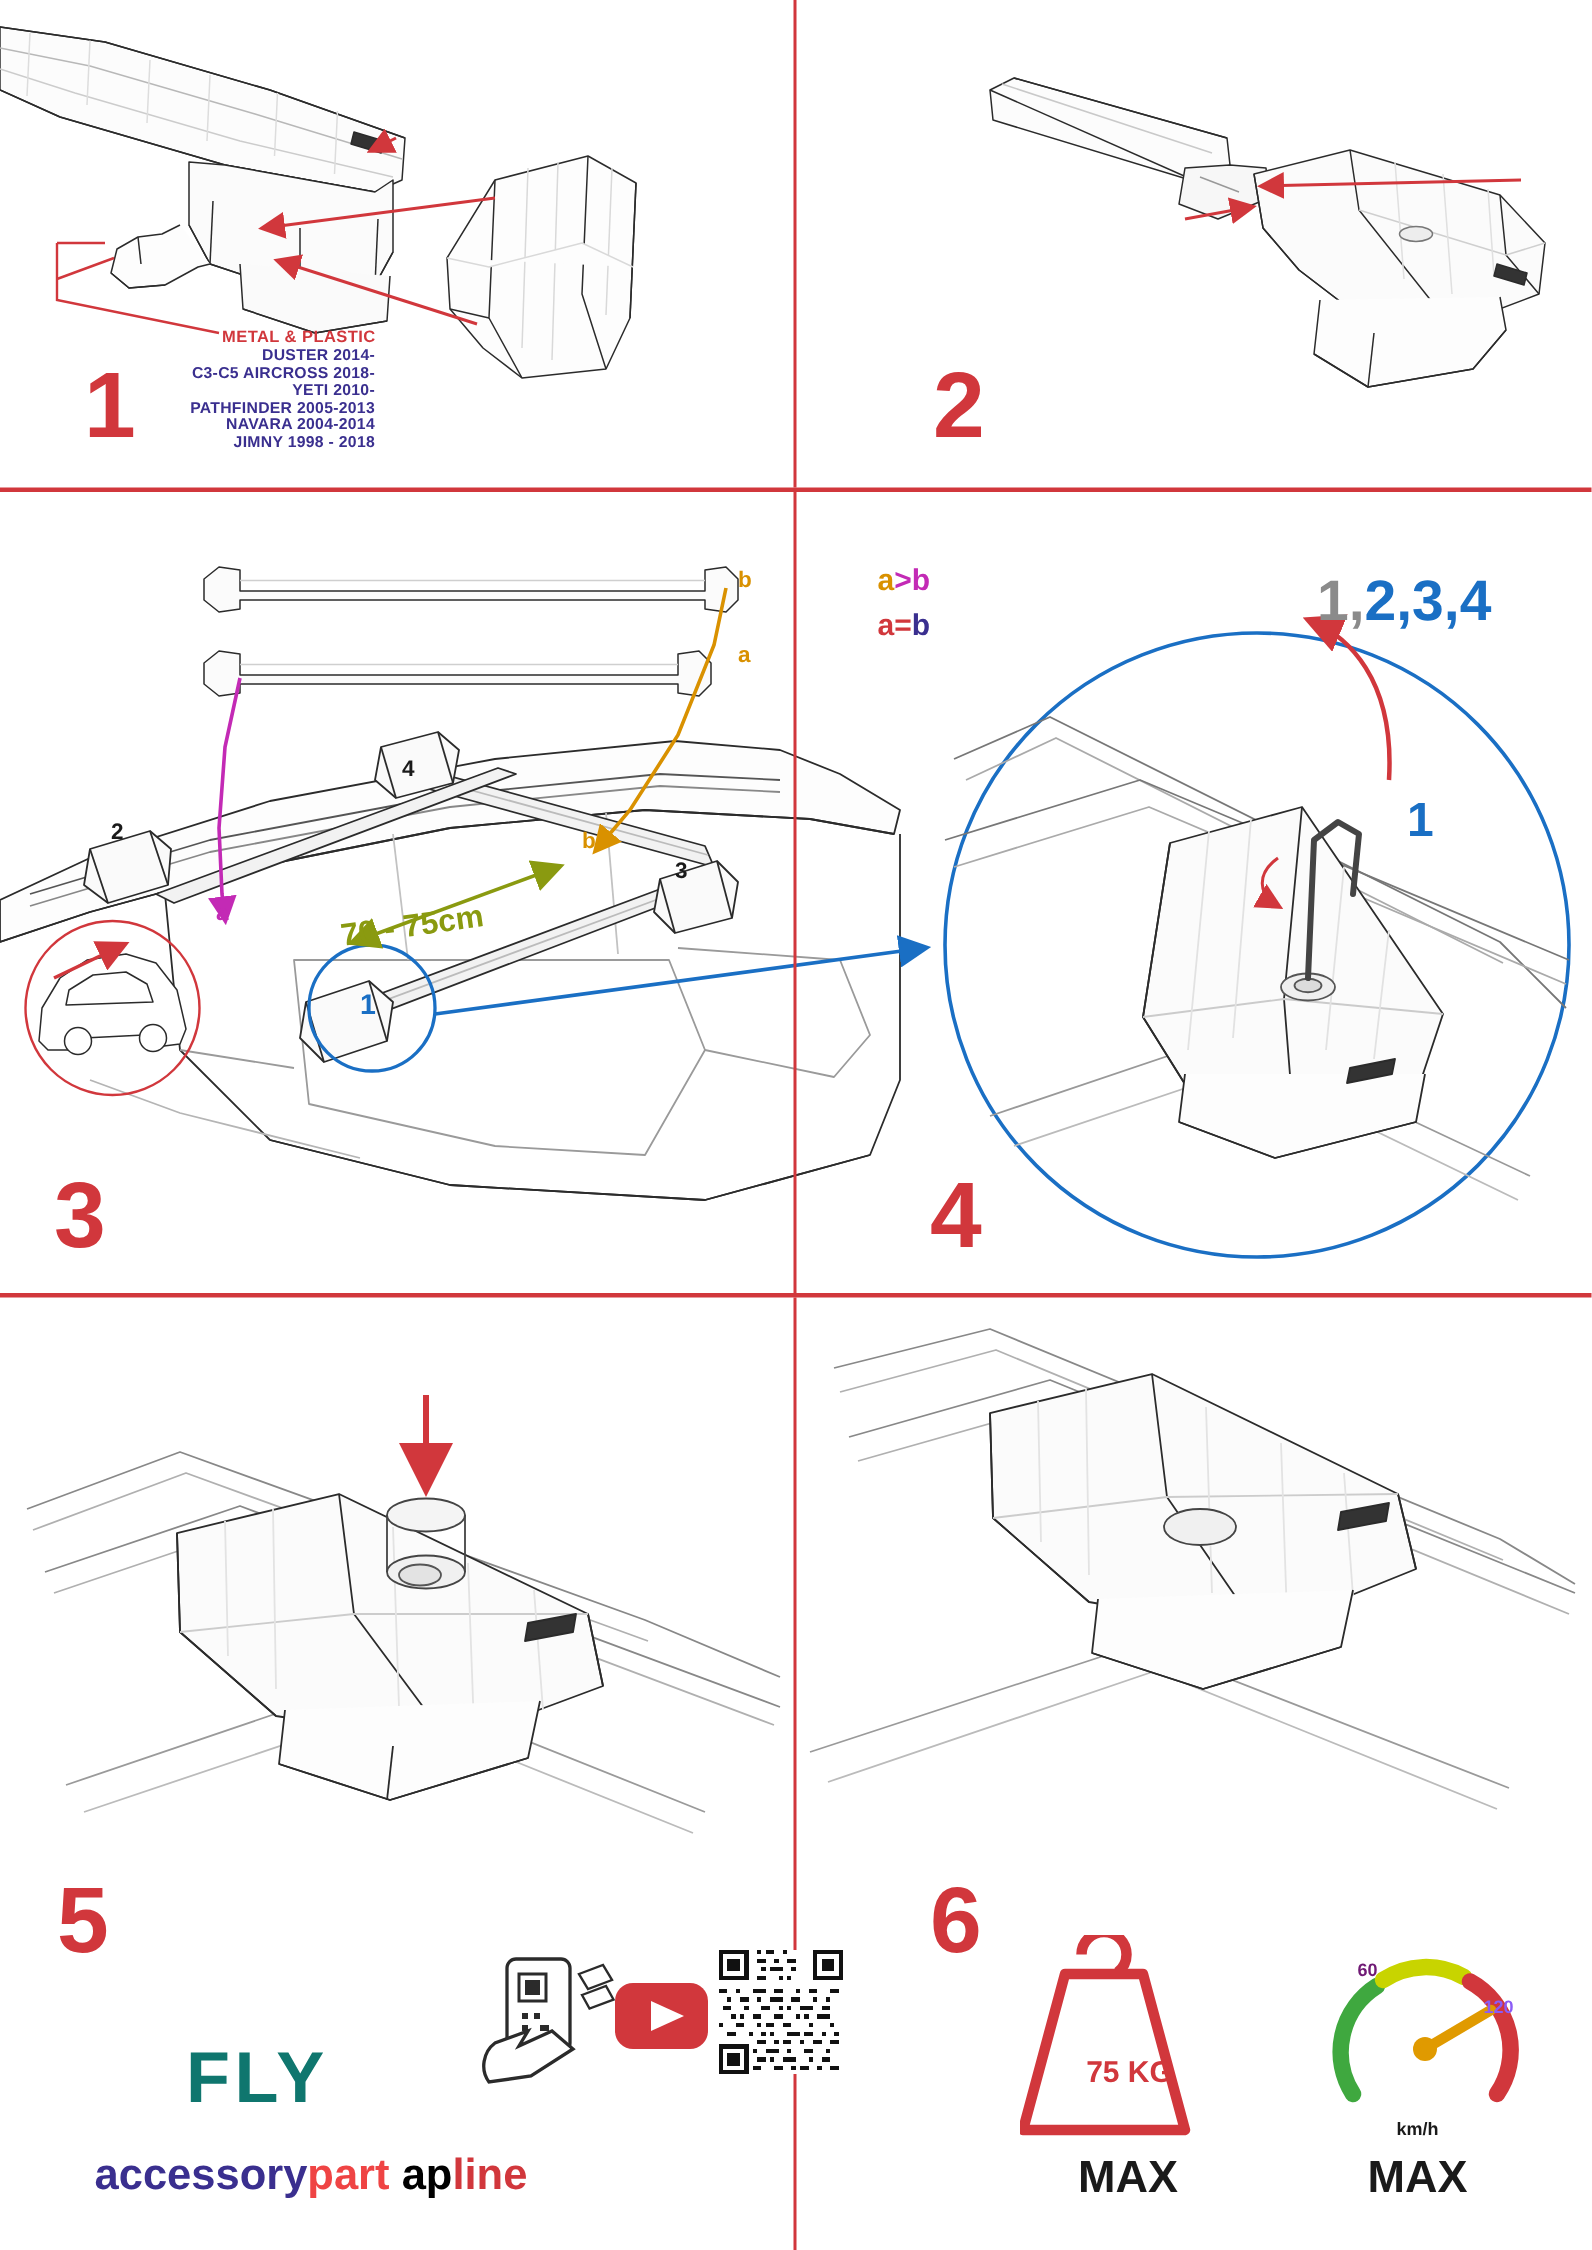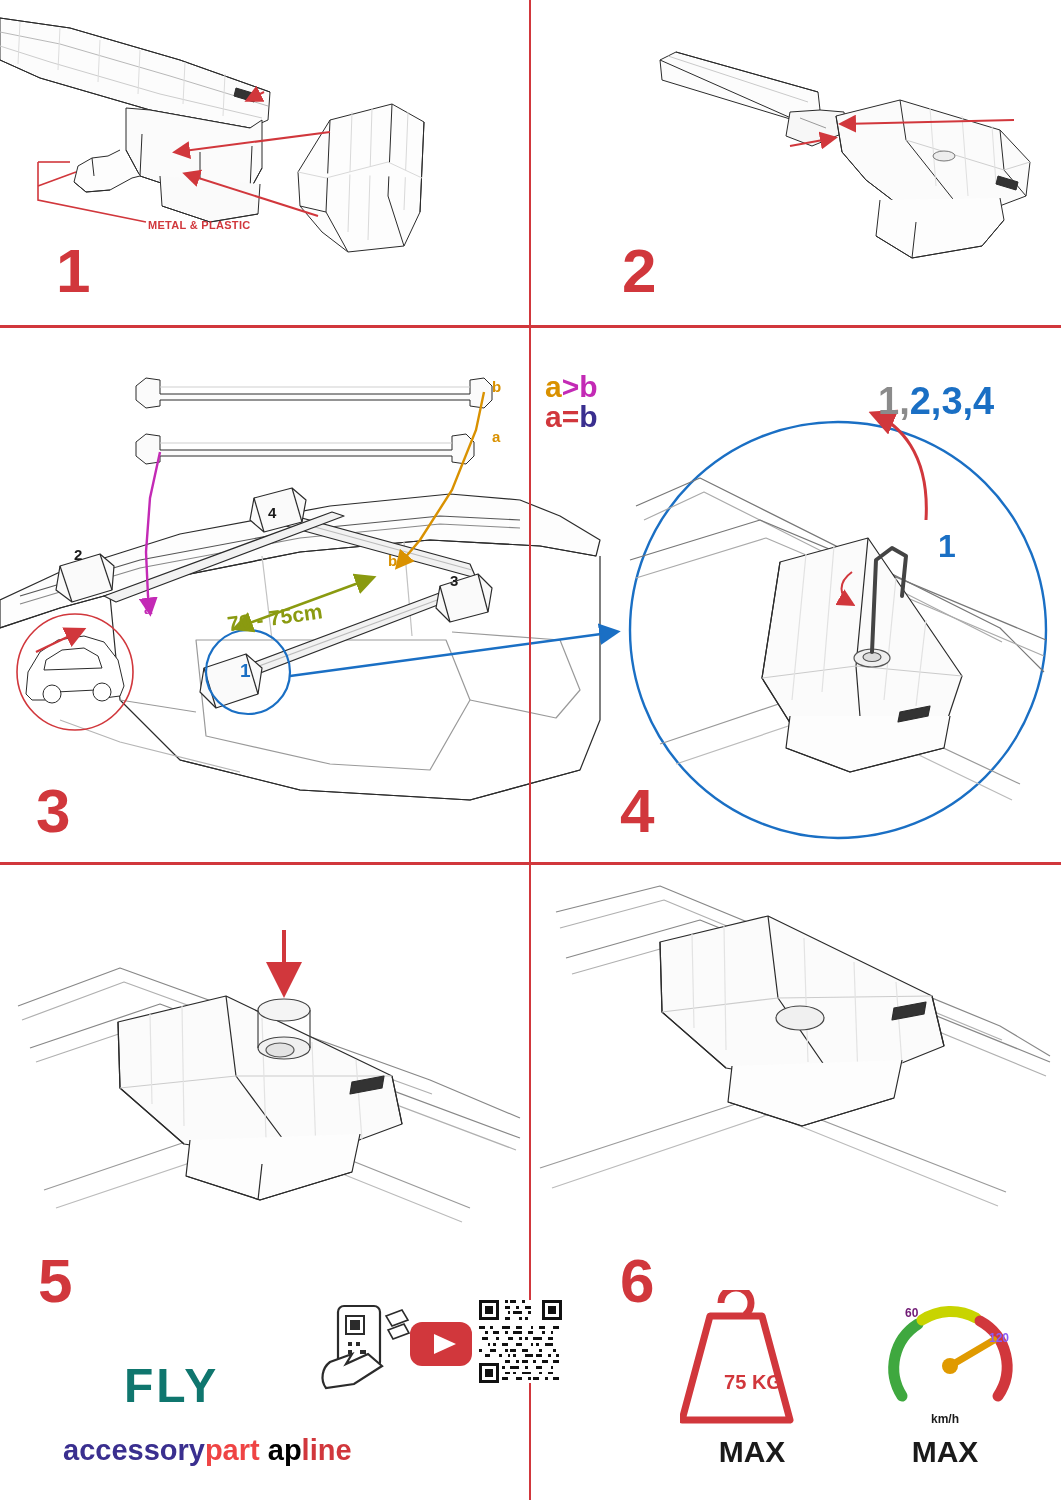--- a/index.html
+++ b/index.html
@@ -499,6 +499,14 @@
   <div class="vdivider" style="left:529px; top:865px; height:635px;"></div>
 
   <div class="metal-plastic">METAL &amp; PLASTIC</div>
+  <div class="vehicle-list">
+    <div>DUSTER 2014-</div>
+    <div>C3-C5 AIRCROSS 2018-</div>
+    <div>YETI 2010-</div>
+    <div>PATHFINDER 2005-2013</div>
+    <div>NAVARA 2004-2014</div>
+    <div>JIMNY 1998 - 2018</div>
+  </div>
   <div class="step-num" style="left:56px; top:240px;">1</div>
 
   <div class="step-num" style="left:622px; top:240px;">2</div>

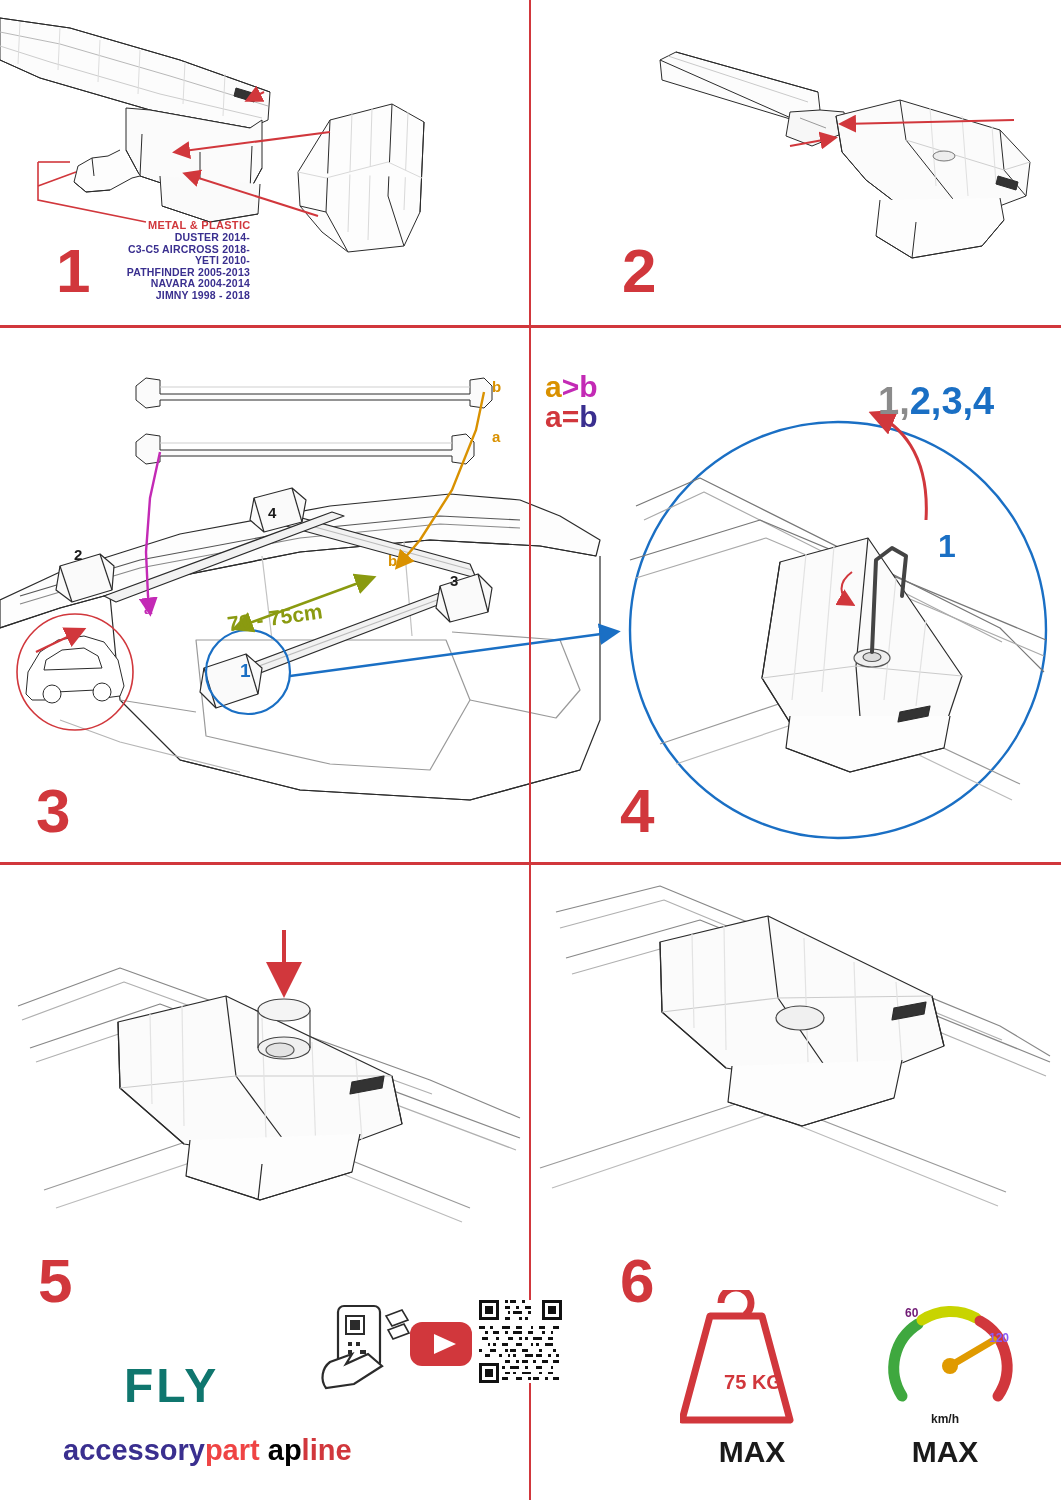--- a/index.html
+++ b/index.html
@@ -81,9 +81,9 @@
   
   .ab-legend {
     position: absolute;
-    left: 545px;
+    left: 585px;
     top: 372px;
-    font-size: 30px;
+    font-size: 20px;
     font-weight: bold;
     line-height: 30px;
   }

